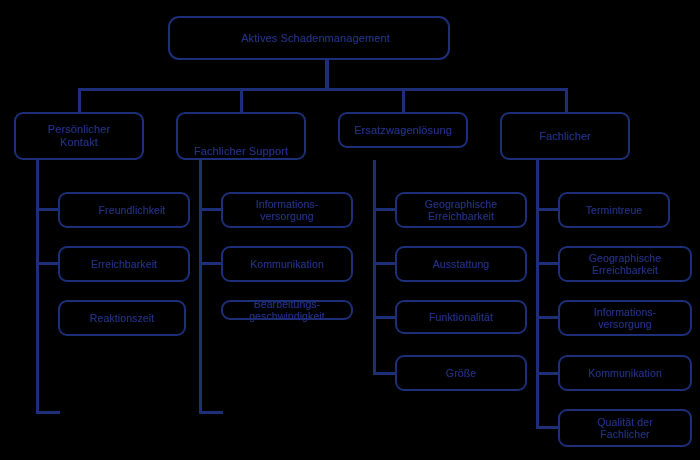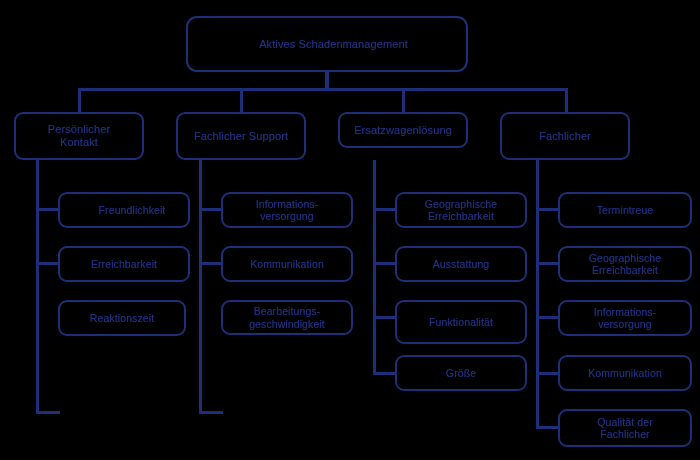--- a/index.html
+++ b/index.html
@@ -91,7 +91,7 @@
   <div class="conn h" style="left:536px; top:372px; width:24px;"></div>
   <div class="conn h" style="left:536px; top:426px; width:24px;"></div>
 
-  <div class="node root" style="left:186px; top:16px; width:282px; height:56px;padding-left:13px;">
+  <div class="node root" style="left:168px; top:16px; width:282px; height:44px;padding-left:13px;">
     <span class="label">Aktives Schadenmanagement</span>
   </div>
 

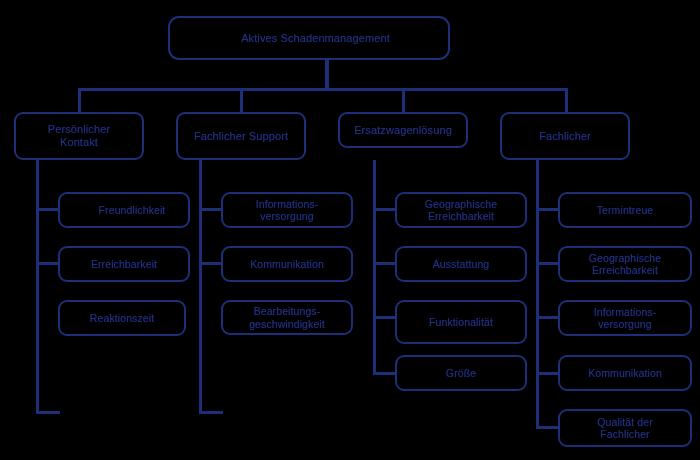--- a/index.html
+++ b/index.html
@@ -99,7 +99,7 @@
     <span class="label">Persönlicher
 Kontakt</span>
   </div>
-  <div class="node l2" style="left:176px; top:112px; width:130px; height:48px;">
+  <div class="node l2" style="left:176px; top:112px; width:130px; height:48px;align-items:flex-end;">
     <span class="label">Fachlicher Support</span>
   </div>
   <div class="node l2" style="left:338px; top:112px; width:130px; height:36px;text-align:center;">

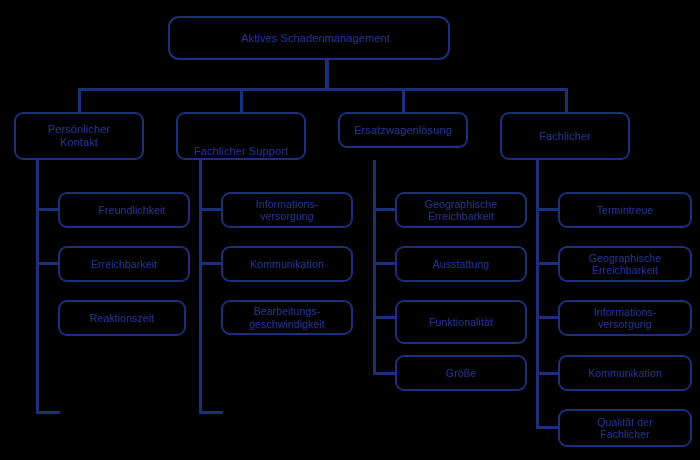--- a/index.html
+++ b/index.html
@@ -145,7 +145,7 @@
     <span class="label">Größe</span>
   </div>
 
-  <div class="node leaf" style="left:558px; top:192px; width:134px; height:36px;">
+  <div class="node leaf" style="left:558px; top:192px; width:112px; height:36px;">
     <span class="label">Termintreue</span>
   </div>
   <div class="node leaf" style="left:558px; top:246px; width:134px; height:36px;">

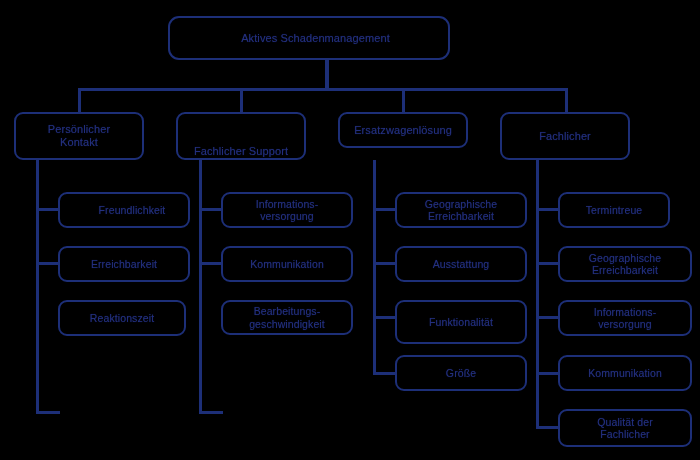--- a/index.html
+++ b/index.html
@@ -126,7 +126,7 @@
   <div class="node leaf" style="left:221px; top:246px; width:132px; height:36px;">
     <span class="label">Kommunikation</span>
   </div>
-  <div class="node leaf" style="left:221px; top:300px; width:132px; height:35px;">
+  <div class="node leaf" style="left:221px; top:300px; width:132px; height:20px;">
     <span class="label">Bearbeitungs-
 geschwindigkeit</span>
   </div>

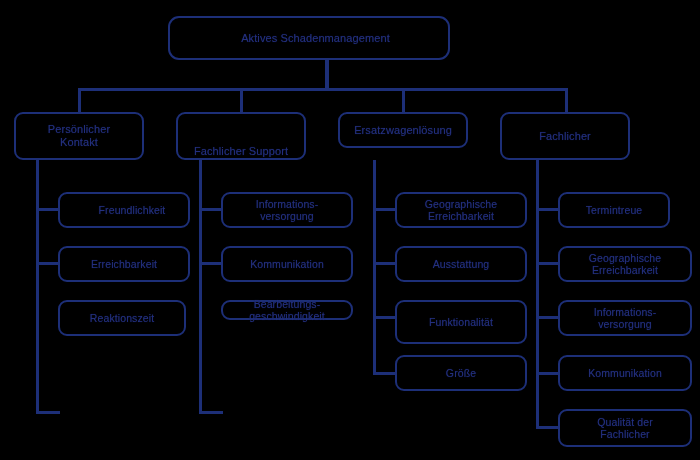--- a/index.html
+++ b/index.html
@@ -138,7 +138,7 @@
   <div class="node leaf" style="left:395px; top:246px; width:132px; height:36px;">
     <span class="label">Ausstattung</span>
   </div>
-  <div class="node leaf" style="left:395px; top:300px; width:132px; height:44px;">
+  <div class="node leaf" style="left:395px; top:300px; width:132px; height:34px;">
     <span class="label">Funktionalität</span>
   </div>
   <div class="node leaf" style="left:395px; top:355px; width:132px; height:36px;">

